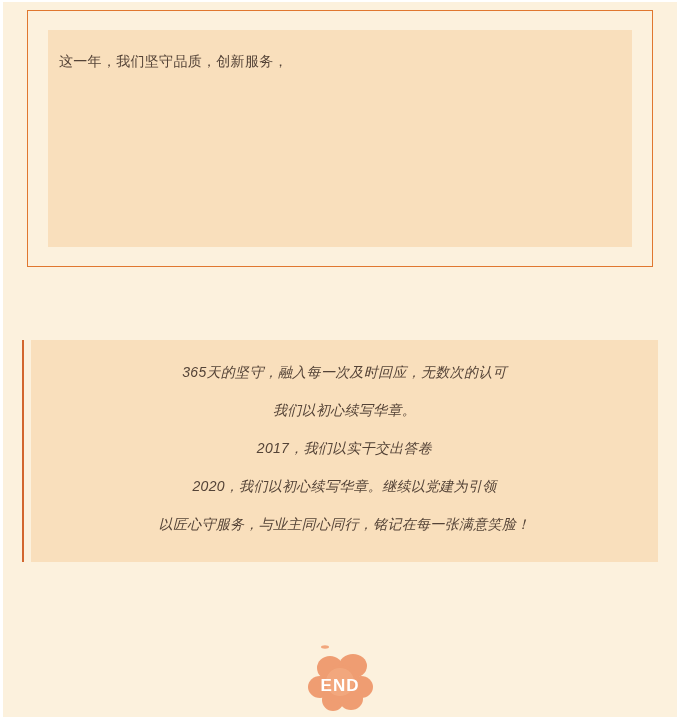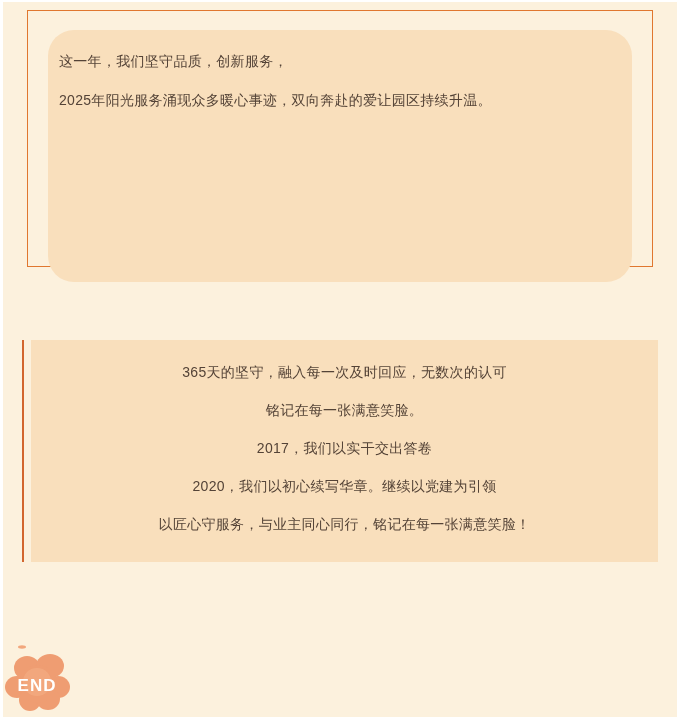--- a/index.html
+++ b/index.html
@@ -24,10 +24,9 @@
   }
   .summary-panel {
     margin: 19px 20px;
-    height: 252px;
+    height: 217px;
     background: #f9dfbc;
     padding: 12px 14px 0 11px;
-    border-radius: 26px;
   }
   .summary-panel p {
     margin: 0;

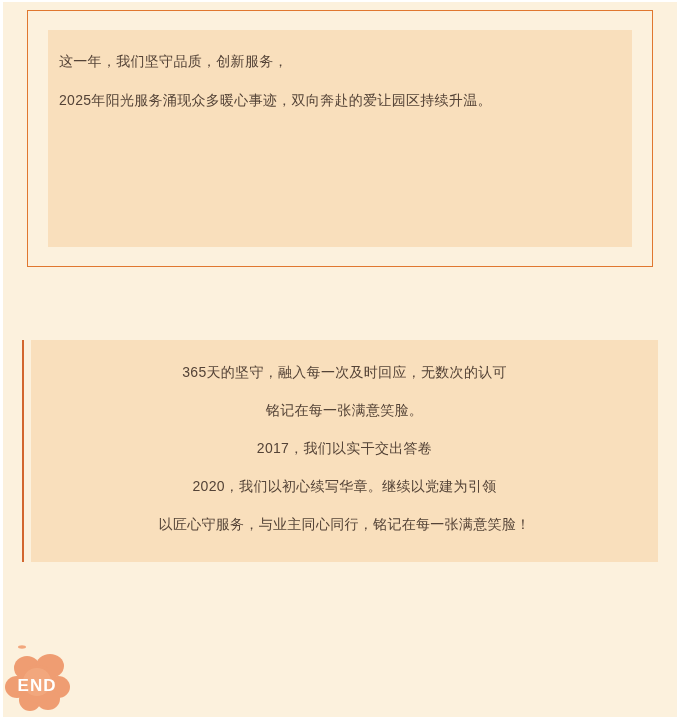--- a/index.html
+++ b/index.html
@@ -81,7 +81,6 @@
   <section class="summary-box">
     <div class="summary-panel">
       <p>这一年，我们坚守品质，创新服务，</p>
-      <p>2025年阳光服务涌现众多暖心事迹，双向奔赴的爱让园区持续升温。</p>
     </div>
   </section>
 

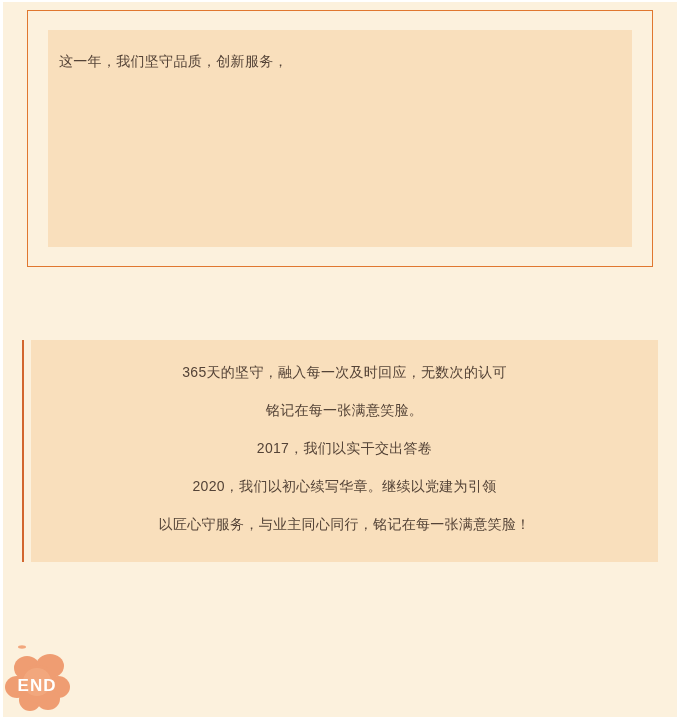--- a/index.html
+++ b/index.html
@@ -52,6 +52,7 @@
     margin-left: 7px;
     background: #f9dfbc;
     padding-top: 13px;
+    font-style: italic;
   }
   .outlook-panel p {
     margin: 0;

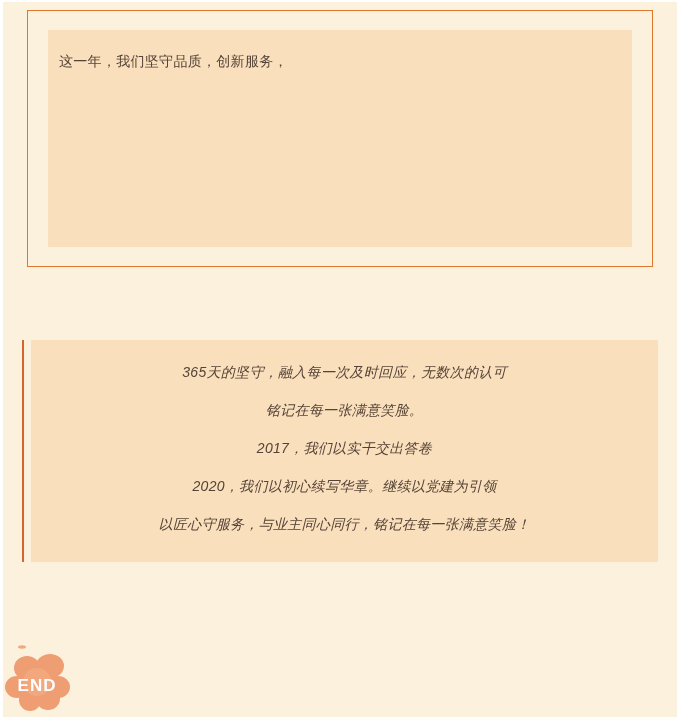--- a/index.html
+++ b/index.html
@@ -89,7 +89,7 @@
     <div class="accent-bar"></div>
     <div class="outlook-panel">
       <p>365天的坚守，融入每一次及时回应，无数次的认可</p>
-      <p>铭记在每一张满意笑脸。</p>
+      <p>我们以初心续写华章。</p>
       <p>2017，我们以实干交出答卷</p>
       <p>2020，我们以初心续写华章。继续以党建为引领</p>
       <p>以匠心守服务，与业主同心同行，铭记在每一张满意笑脸！</p>

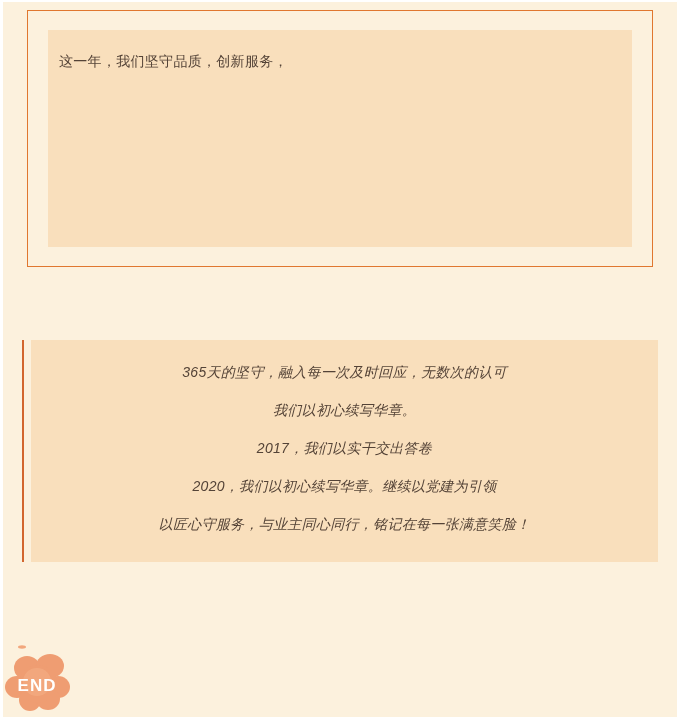--- a/index.html
+++ b/index.html
@@ -66,6 +66,7 @@
   .end-wrap {
     margin-top: 82px;
     display: flex;
+    justify-content: center;
   }
   .end-wrap svg { display: block; }
   .end-text {

